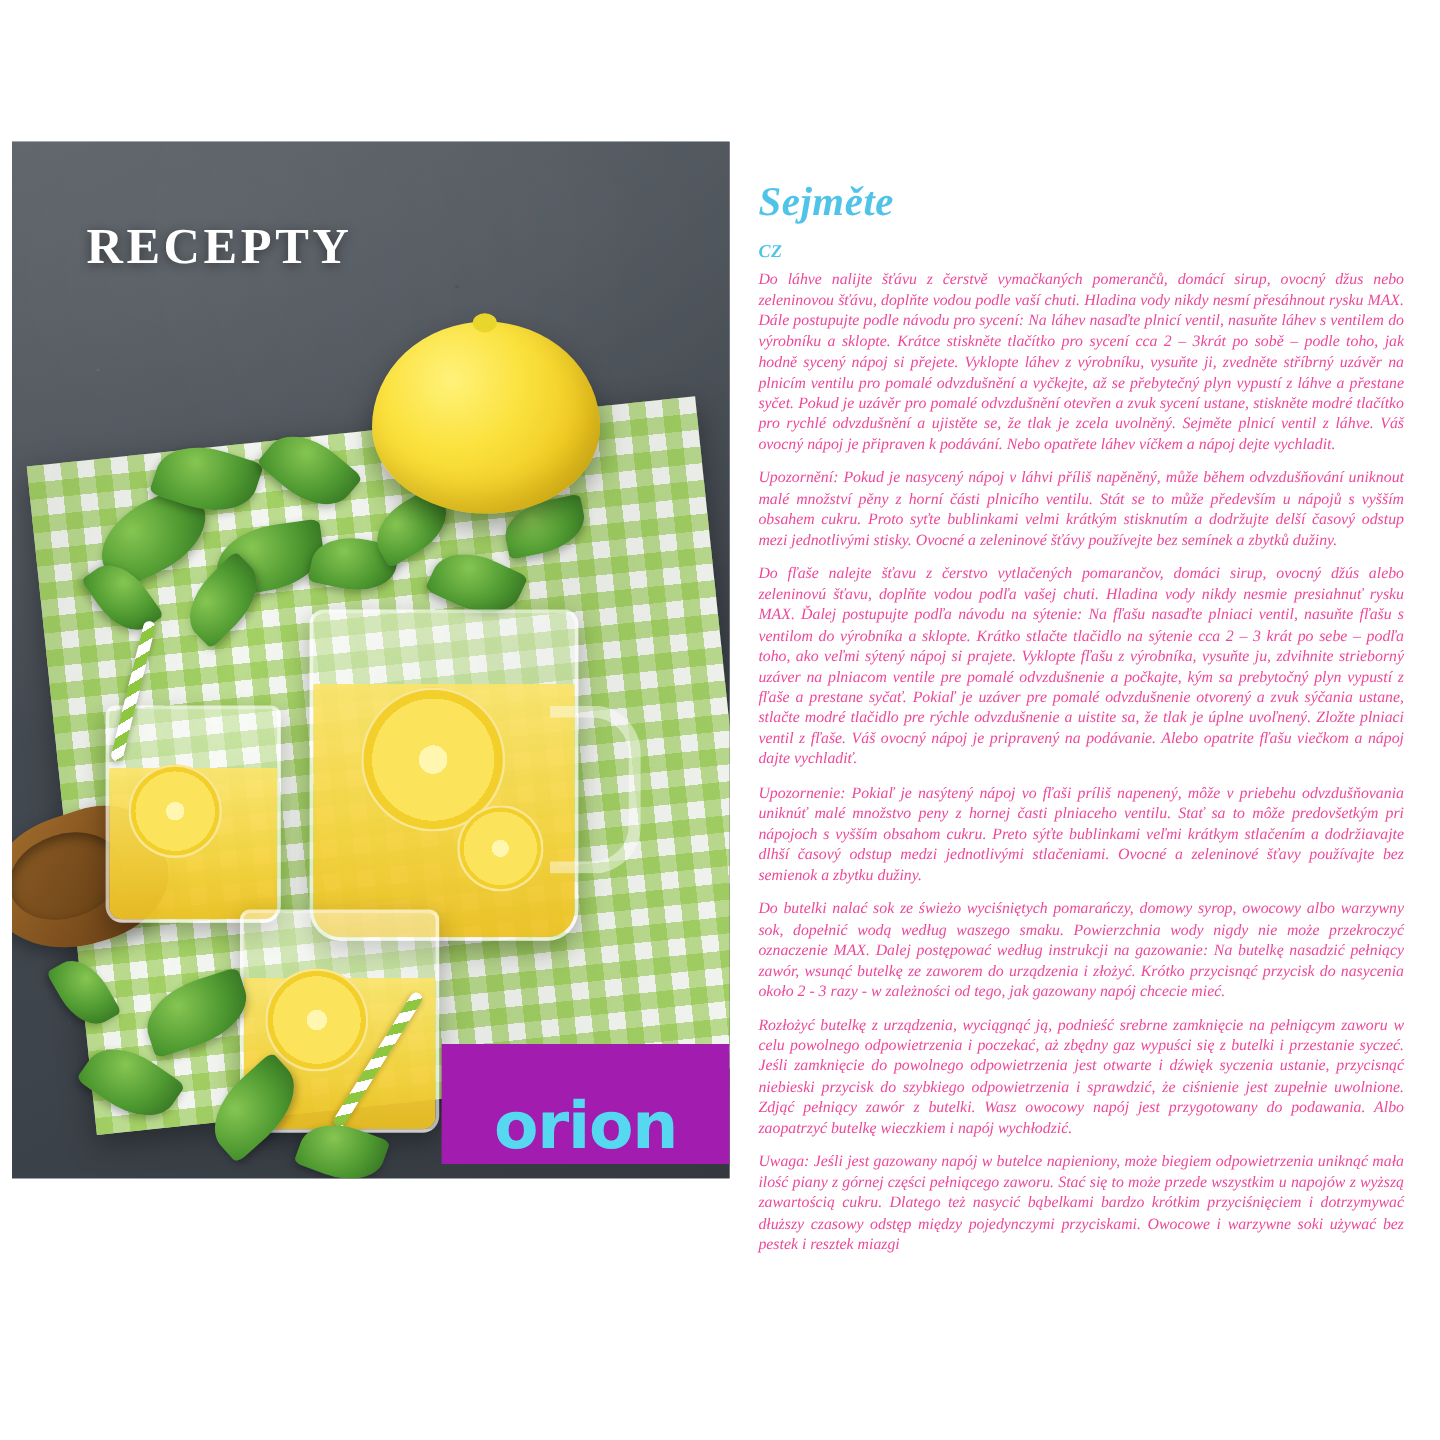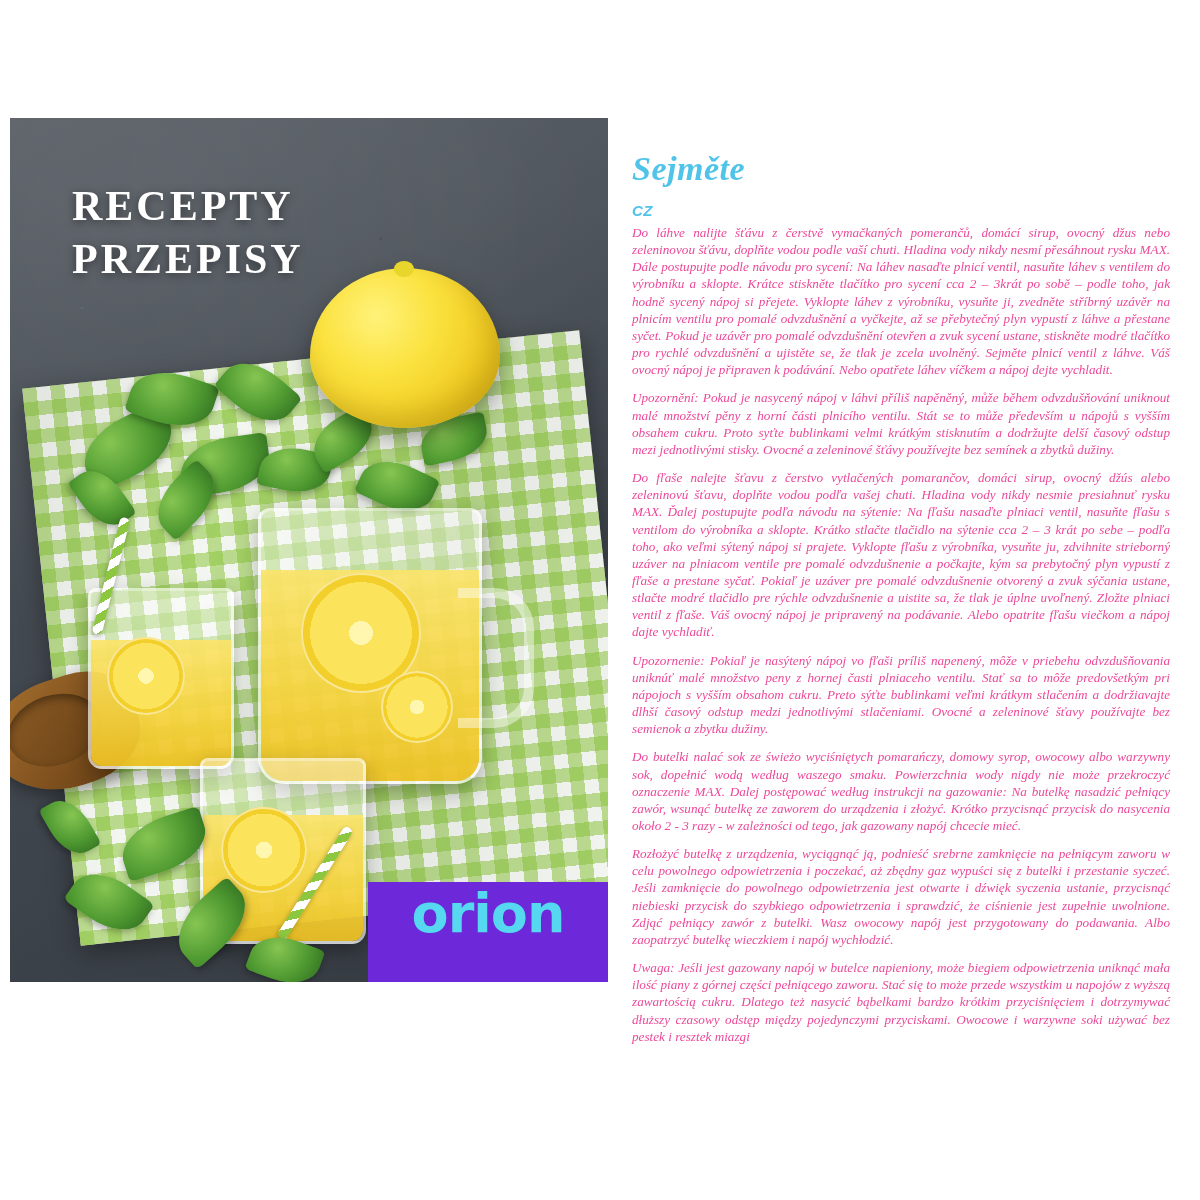--- a/index.html
+++ b/index.html
@@ -198,7 +198,7 @@
   }
   .lang {
     color: #4fc3e8;
-    font-family: Liberation Sans, sans-serif;
+    font-family: Liberation Serif, serif;
     font-style: italic;
     font-weight: 700;
     font-size: 15px;

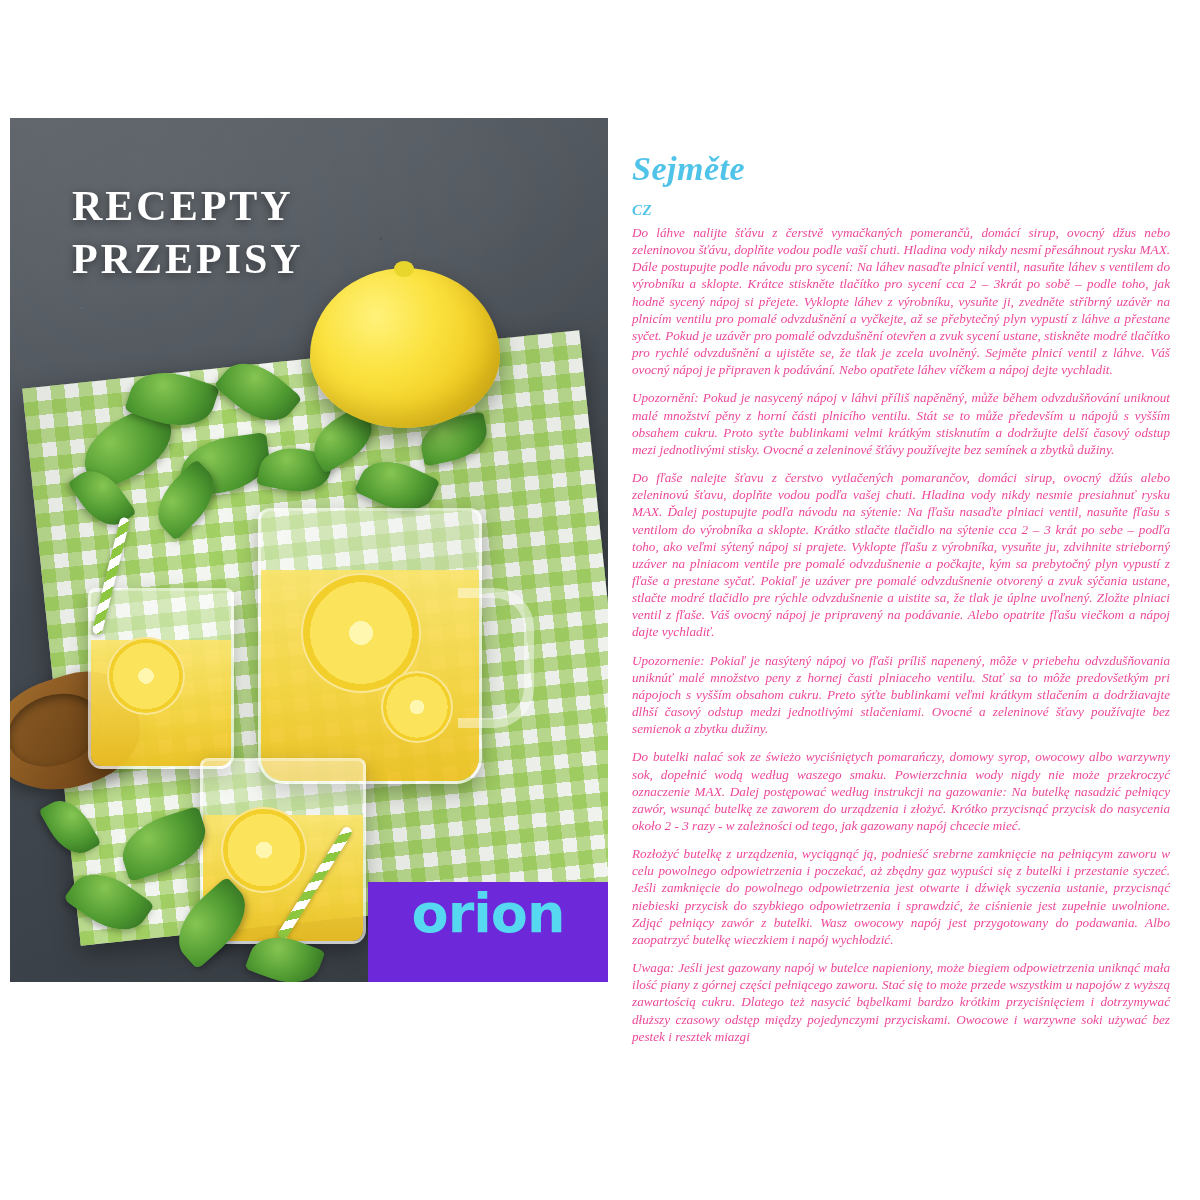--- a/index.html
+++ b/index.html
@@ -275,7 +275,6 @@
 
     <div class="recipes-title">
       <div>RECEPTY</div>
-      <div>PRZEPISY</div>
     </div>
 
     <div class="brand-badge">

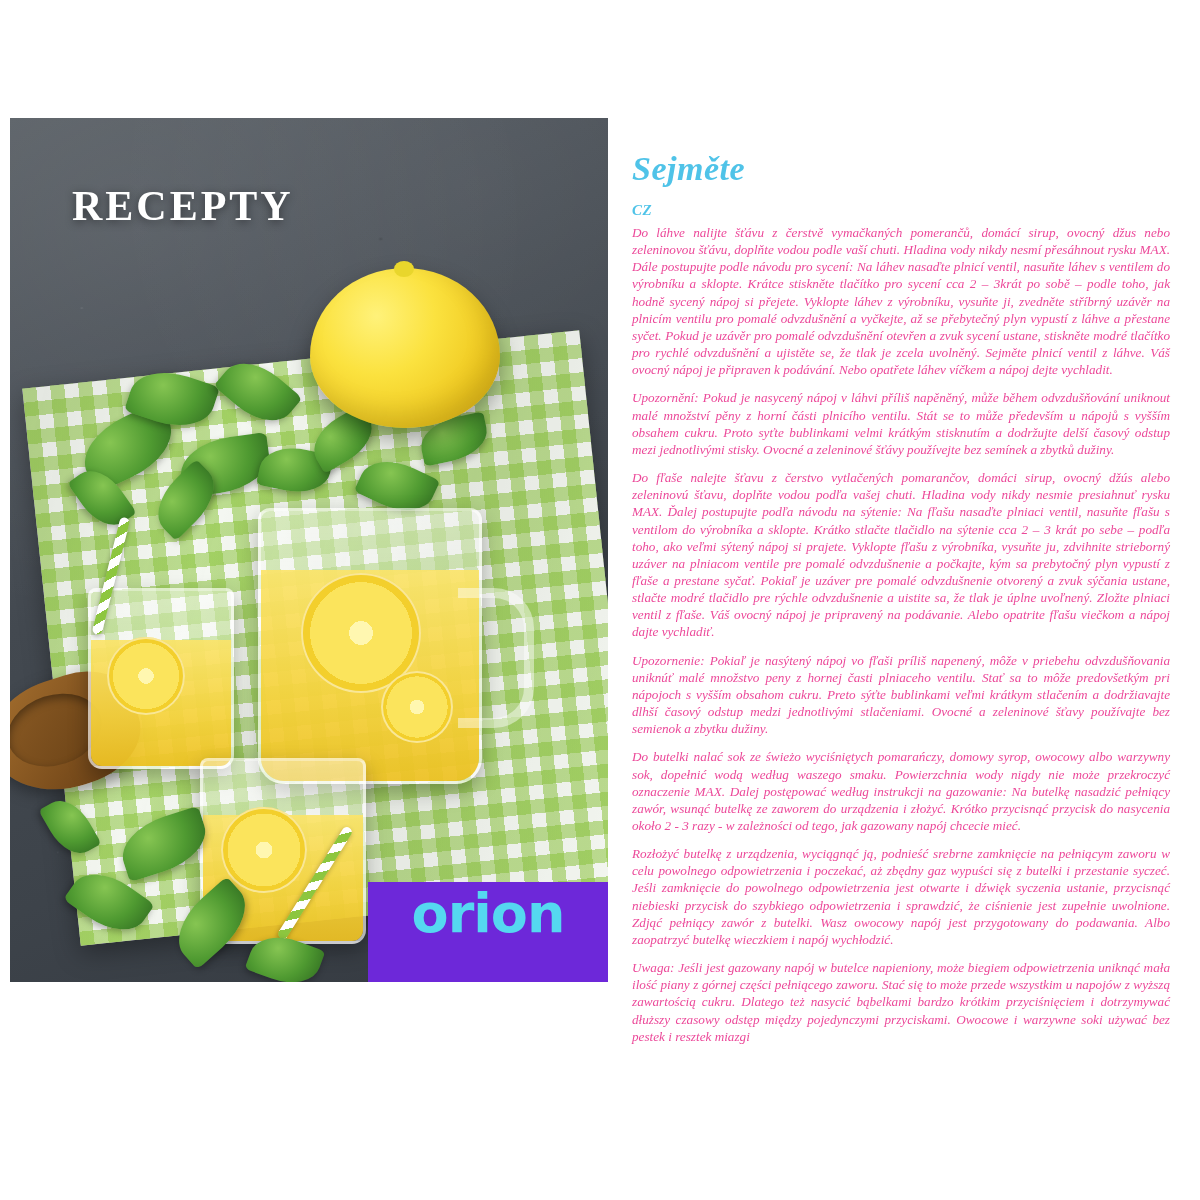--- a/index.html
+++ b/index.html
@@ -164,12 +164,12 @@
   .brand-badge {
     position: absolute;
     right: 0px;
-    bottom: 0px;
+    bottom: 12px;
     width: 240px;
     height: 100px;
-    background: #6d28d9;
+    background: #a21caf;
     display: flex;
-    align-items: flex-start;
+    align-items: flex-end;
     justify-content: center;
   }
   .brand-badge span {

